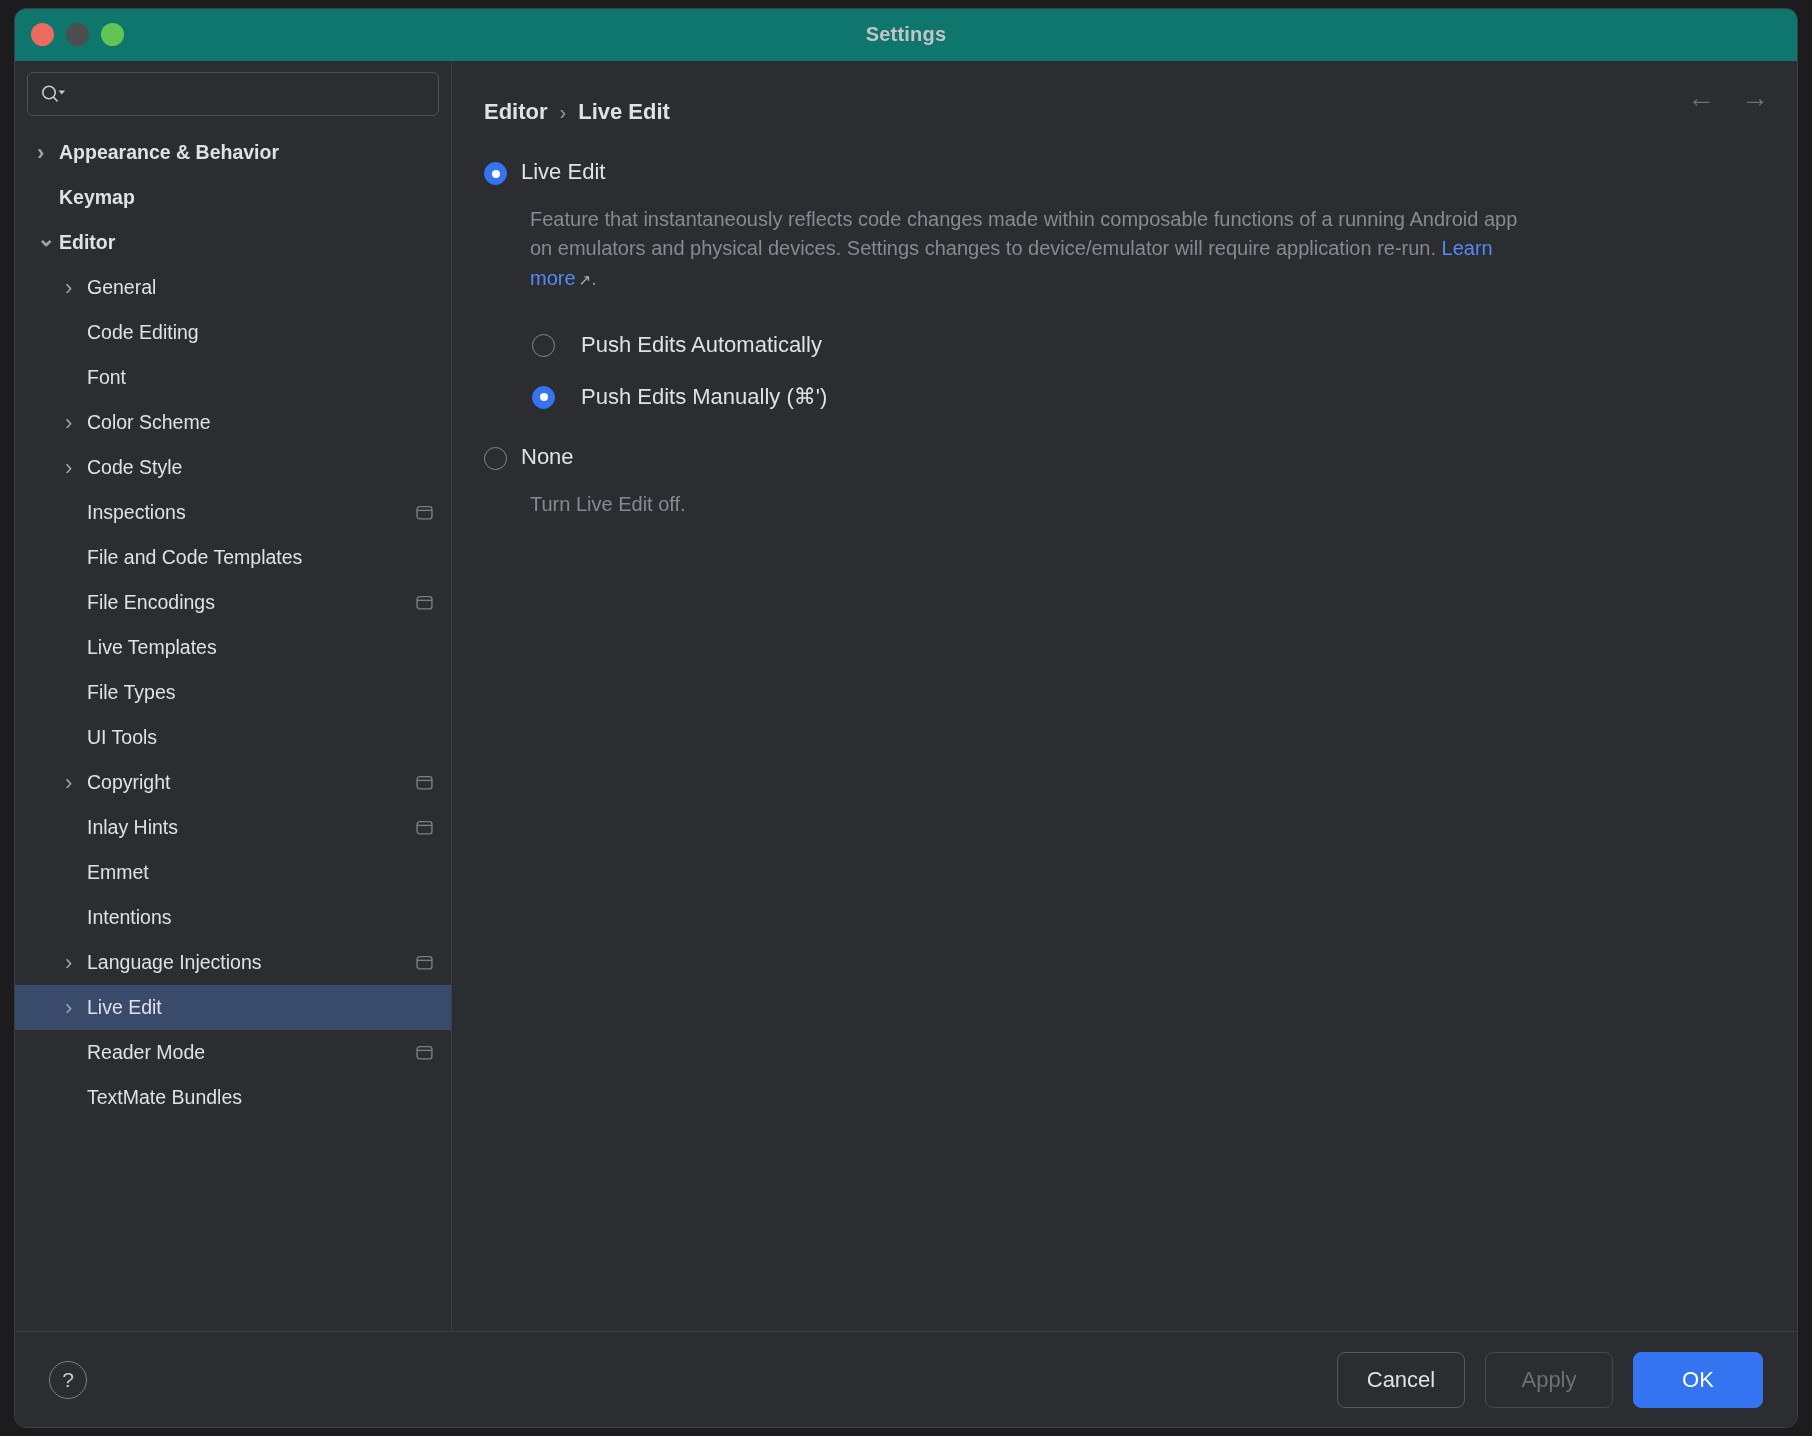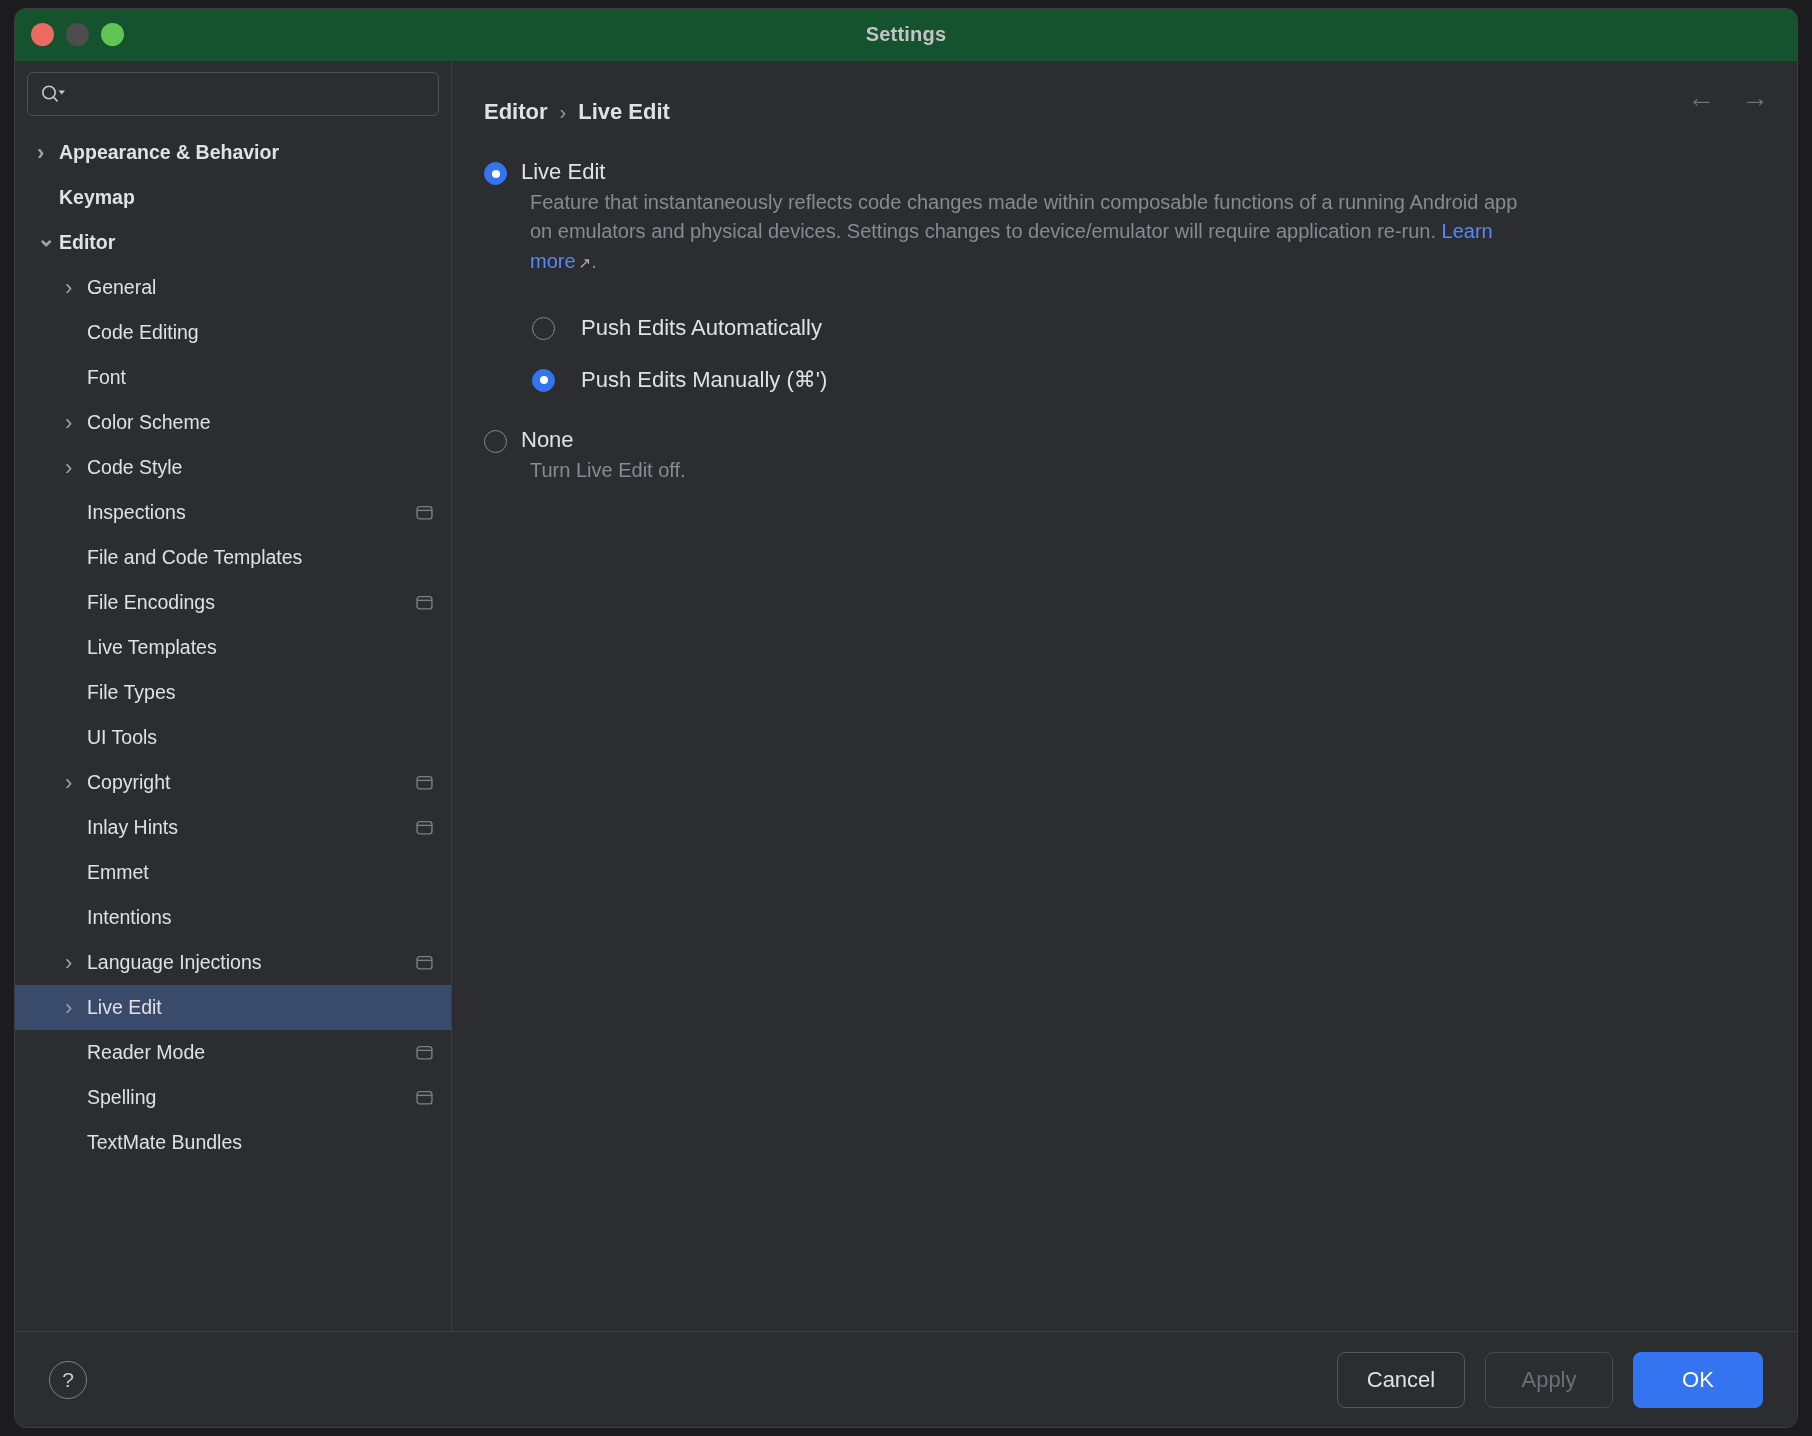--- a/index.html
+++ b/index.html
@@ -26,7 +26,7 @@
     height: 52px;
     position: relative;
     flex: 0 0 52px;
-    background: #14532d;
+    background: #0f766e;
   }
   .traffic {
     position: absolute;

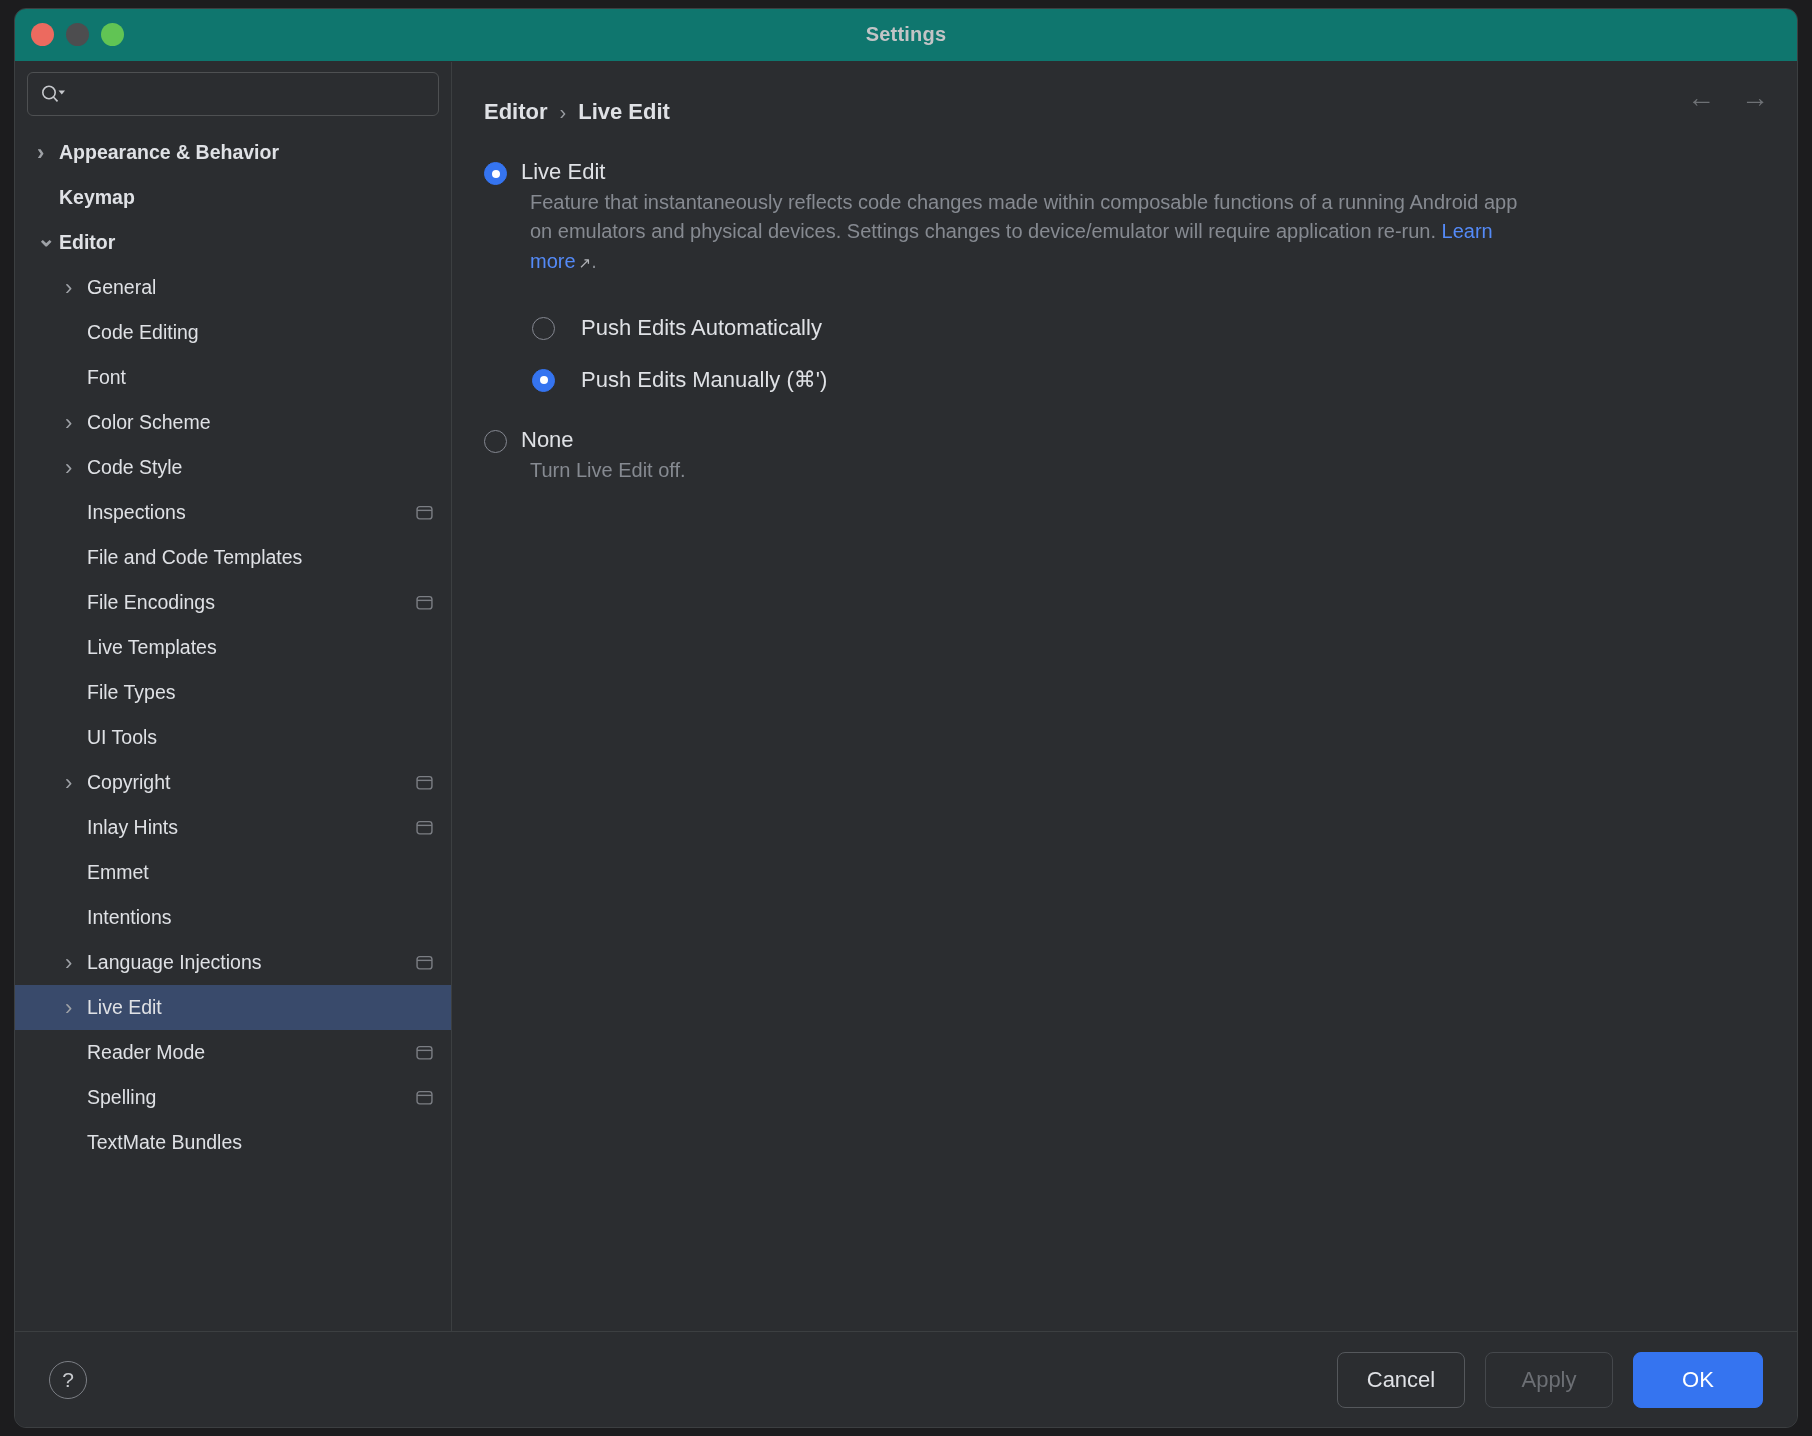--- a/index.html
+++ b/index.html
@@ -195,7 +195,7 @@
     color: #868a91;
     font-size: 20px;
     line-height: 1.48;
-    margin: 2px 0 0 46px;
+    margin: 19px 0 0 46px;
     max-width: 990px;
   }
   .link { color: #548af7; cursor: pointer; }

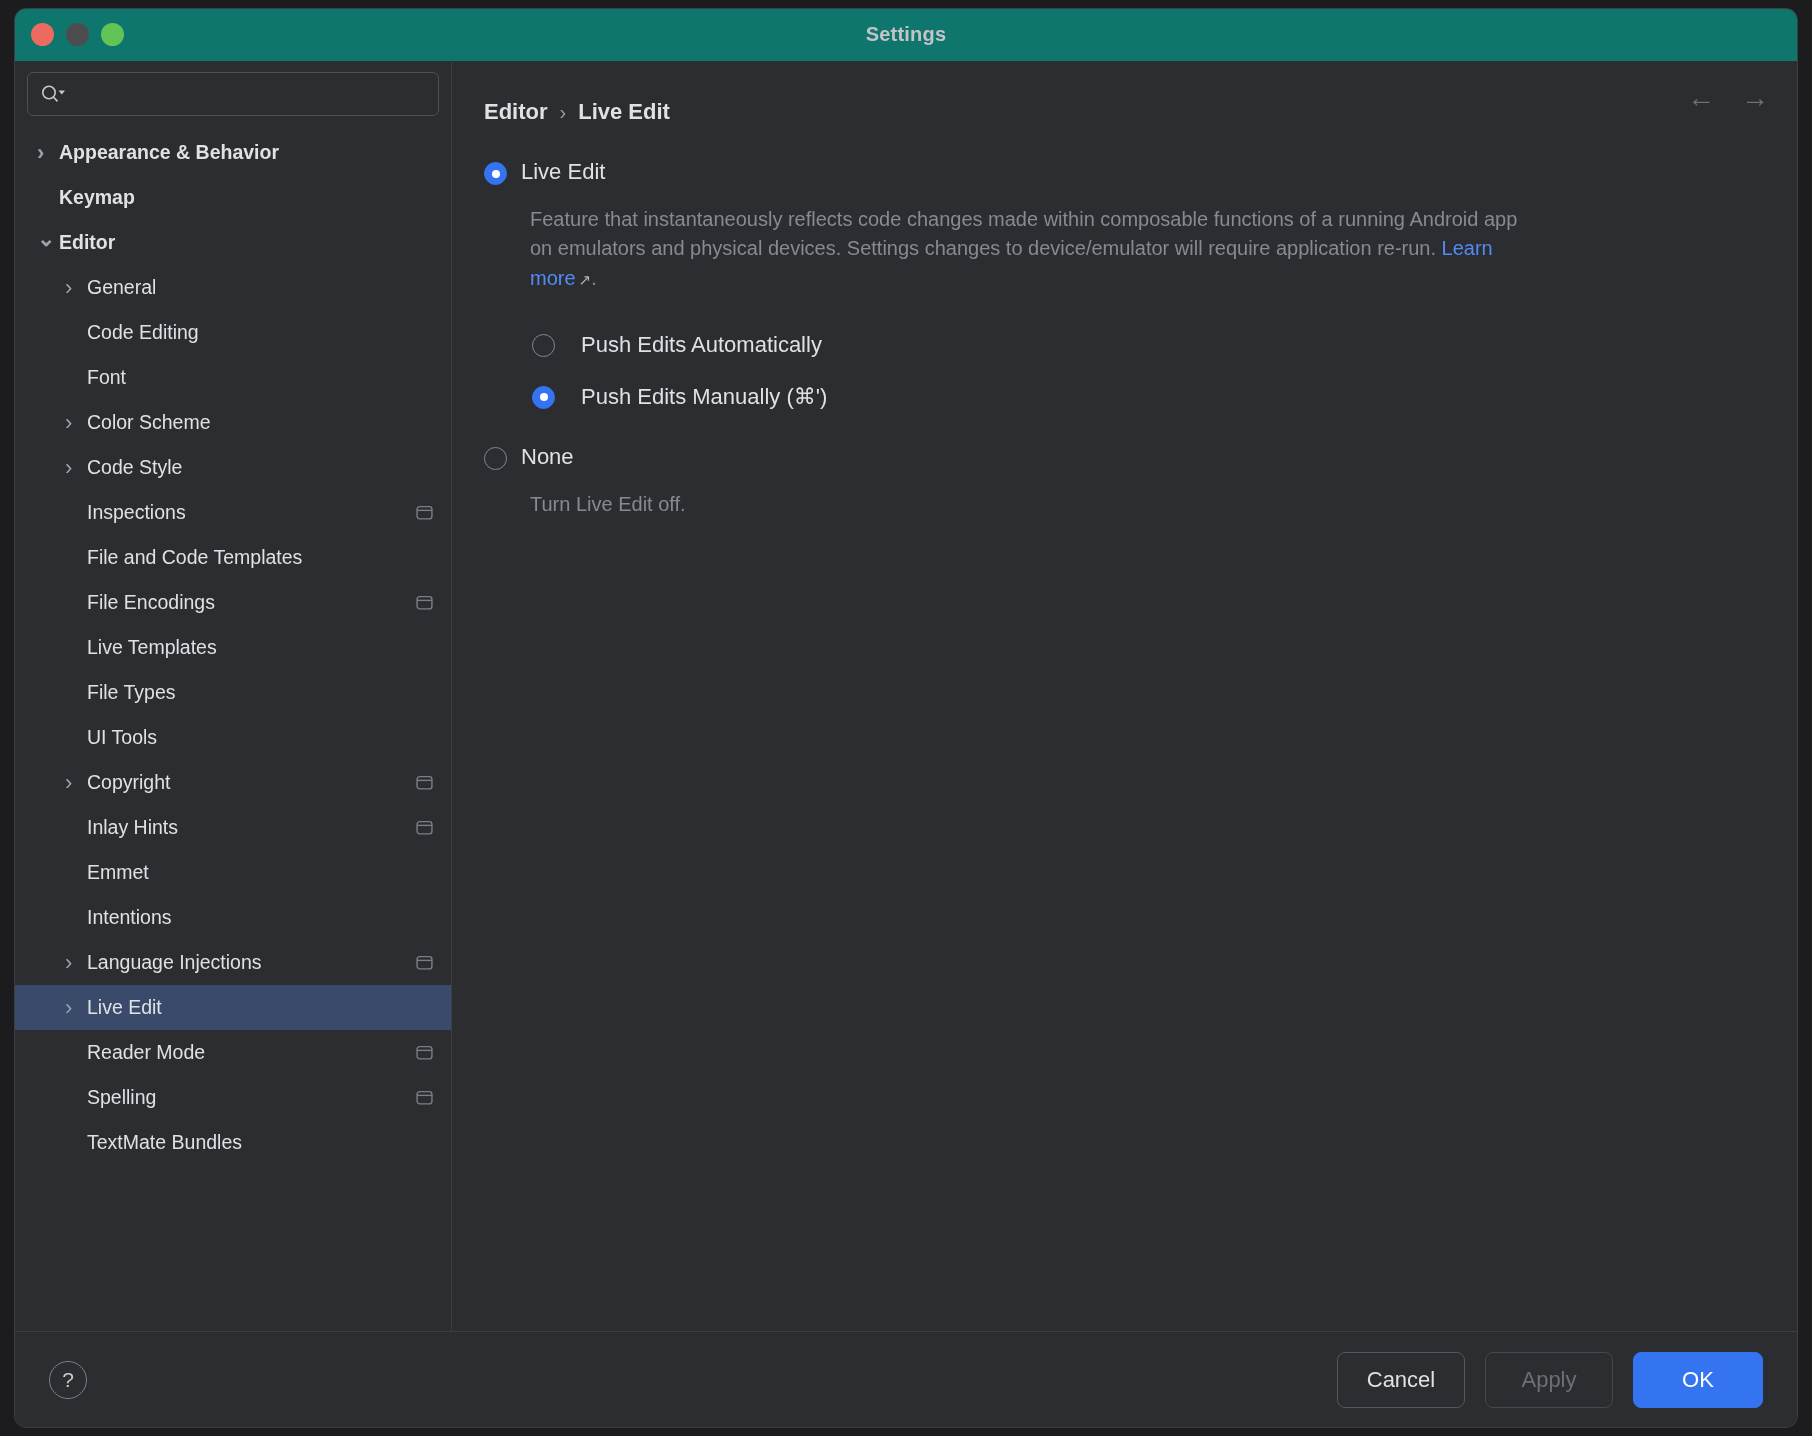--- a/index.html
+++ b/index.html
@@ -393,14 +393,6 @@
           </div>
           <div class="tree-item lvl1">
             <span class="arrow empty" style="font-size: 22px;">›</span>
-            <span class="tree-label">Spelling</span>
-            <svg class="badge-icon" viewBox="0 0 16 14">
-              <rect x="1" y="1.5" width="14" height="11.5" rx="2.5" fill="none" stroke="#8a8d93" stroke-width="1.3"></rect>
-              <line x1="1" y1="5" x2="15" y2="5" stroke="#8a8d93" stroke-width="1.3"></line>
-            </svg>
-          </div>
-          <div class="tree-item lvl1">
-            <span class="arrow empty" style="font-size: 22px;">›</span>
             <span class="tree-label">TextMate Bundles</span>
           </div>
         </div>

